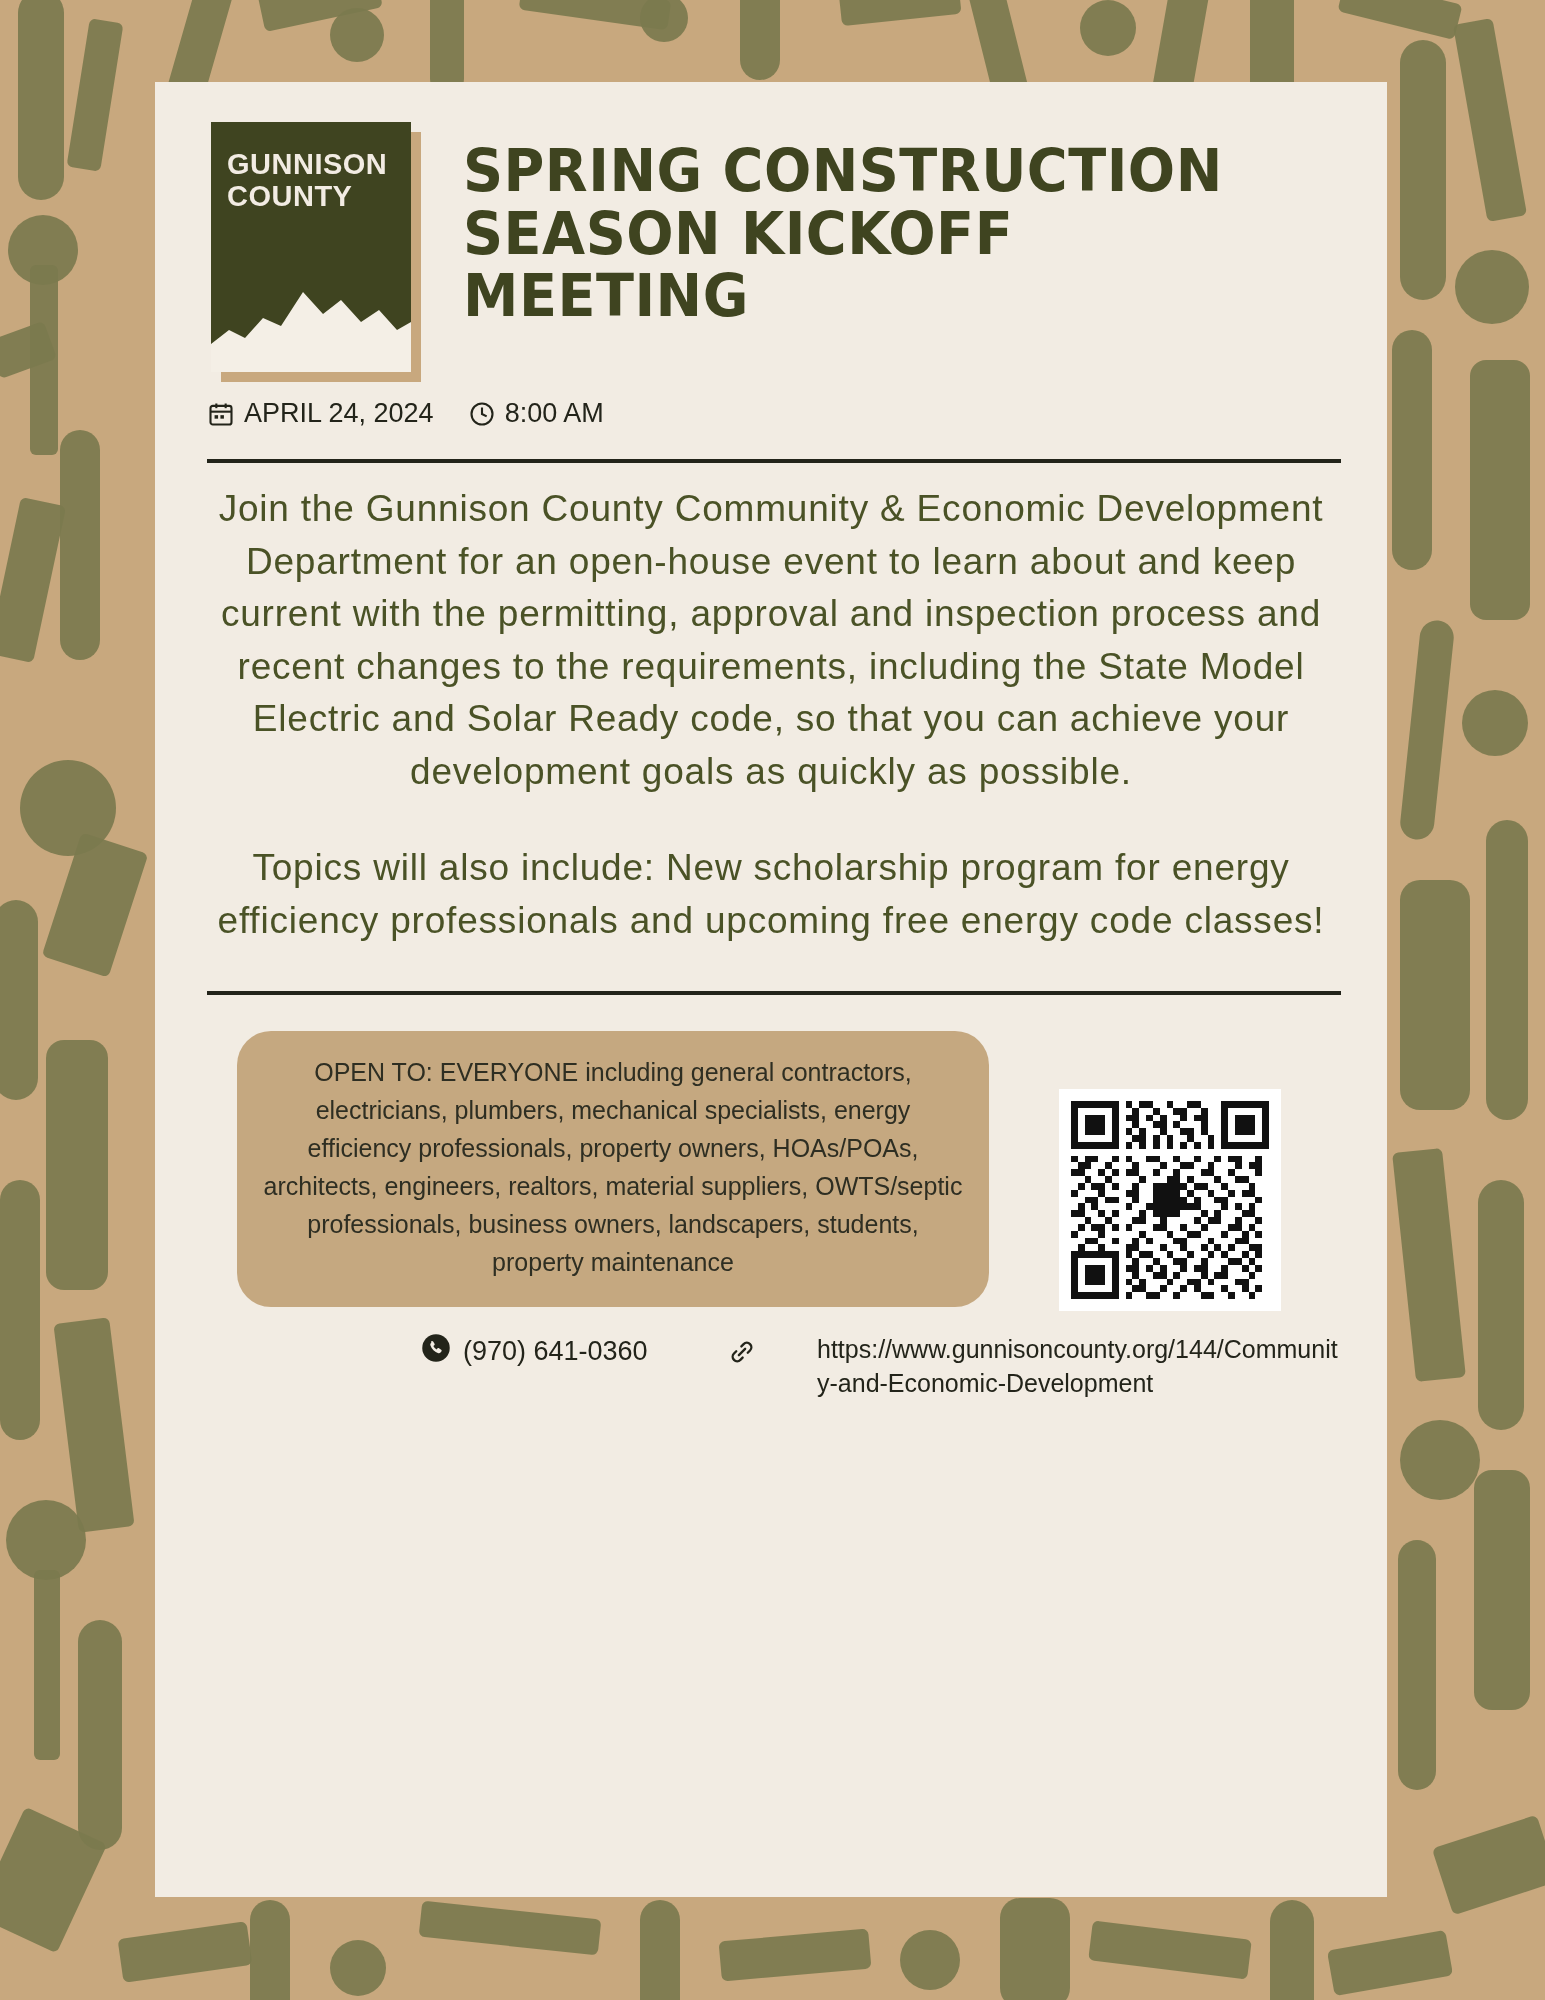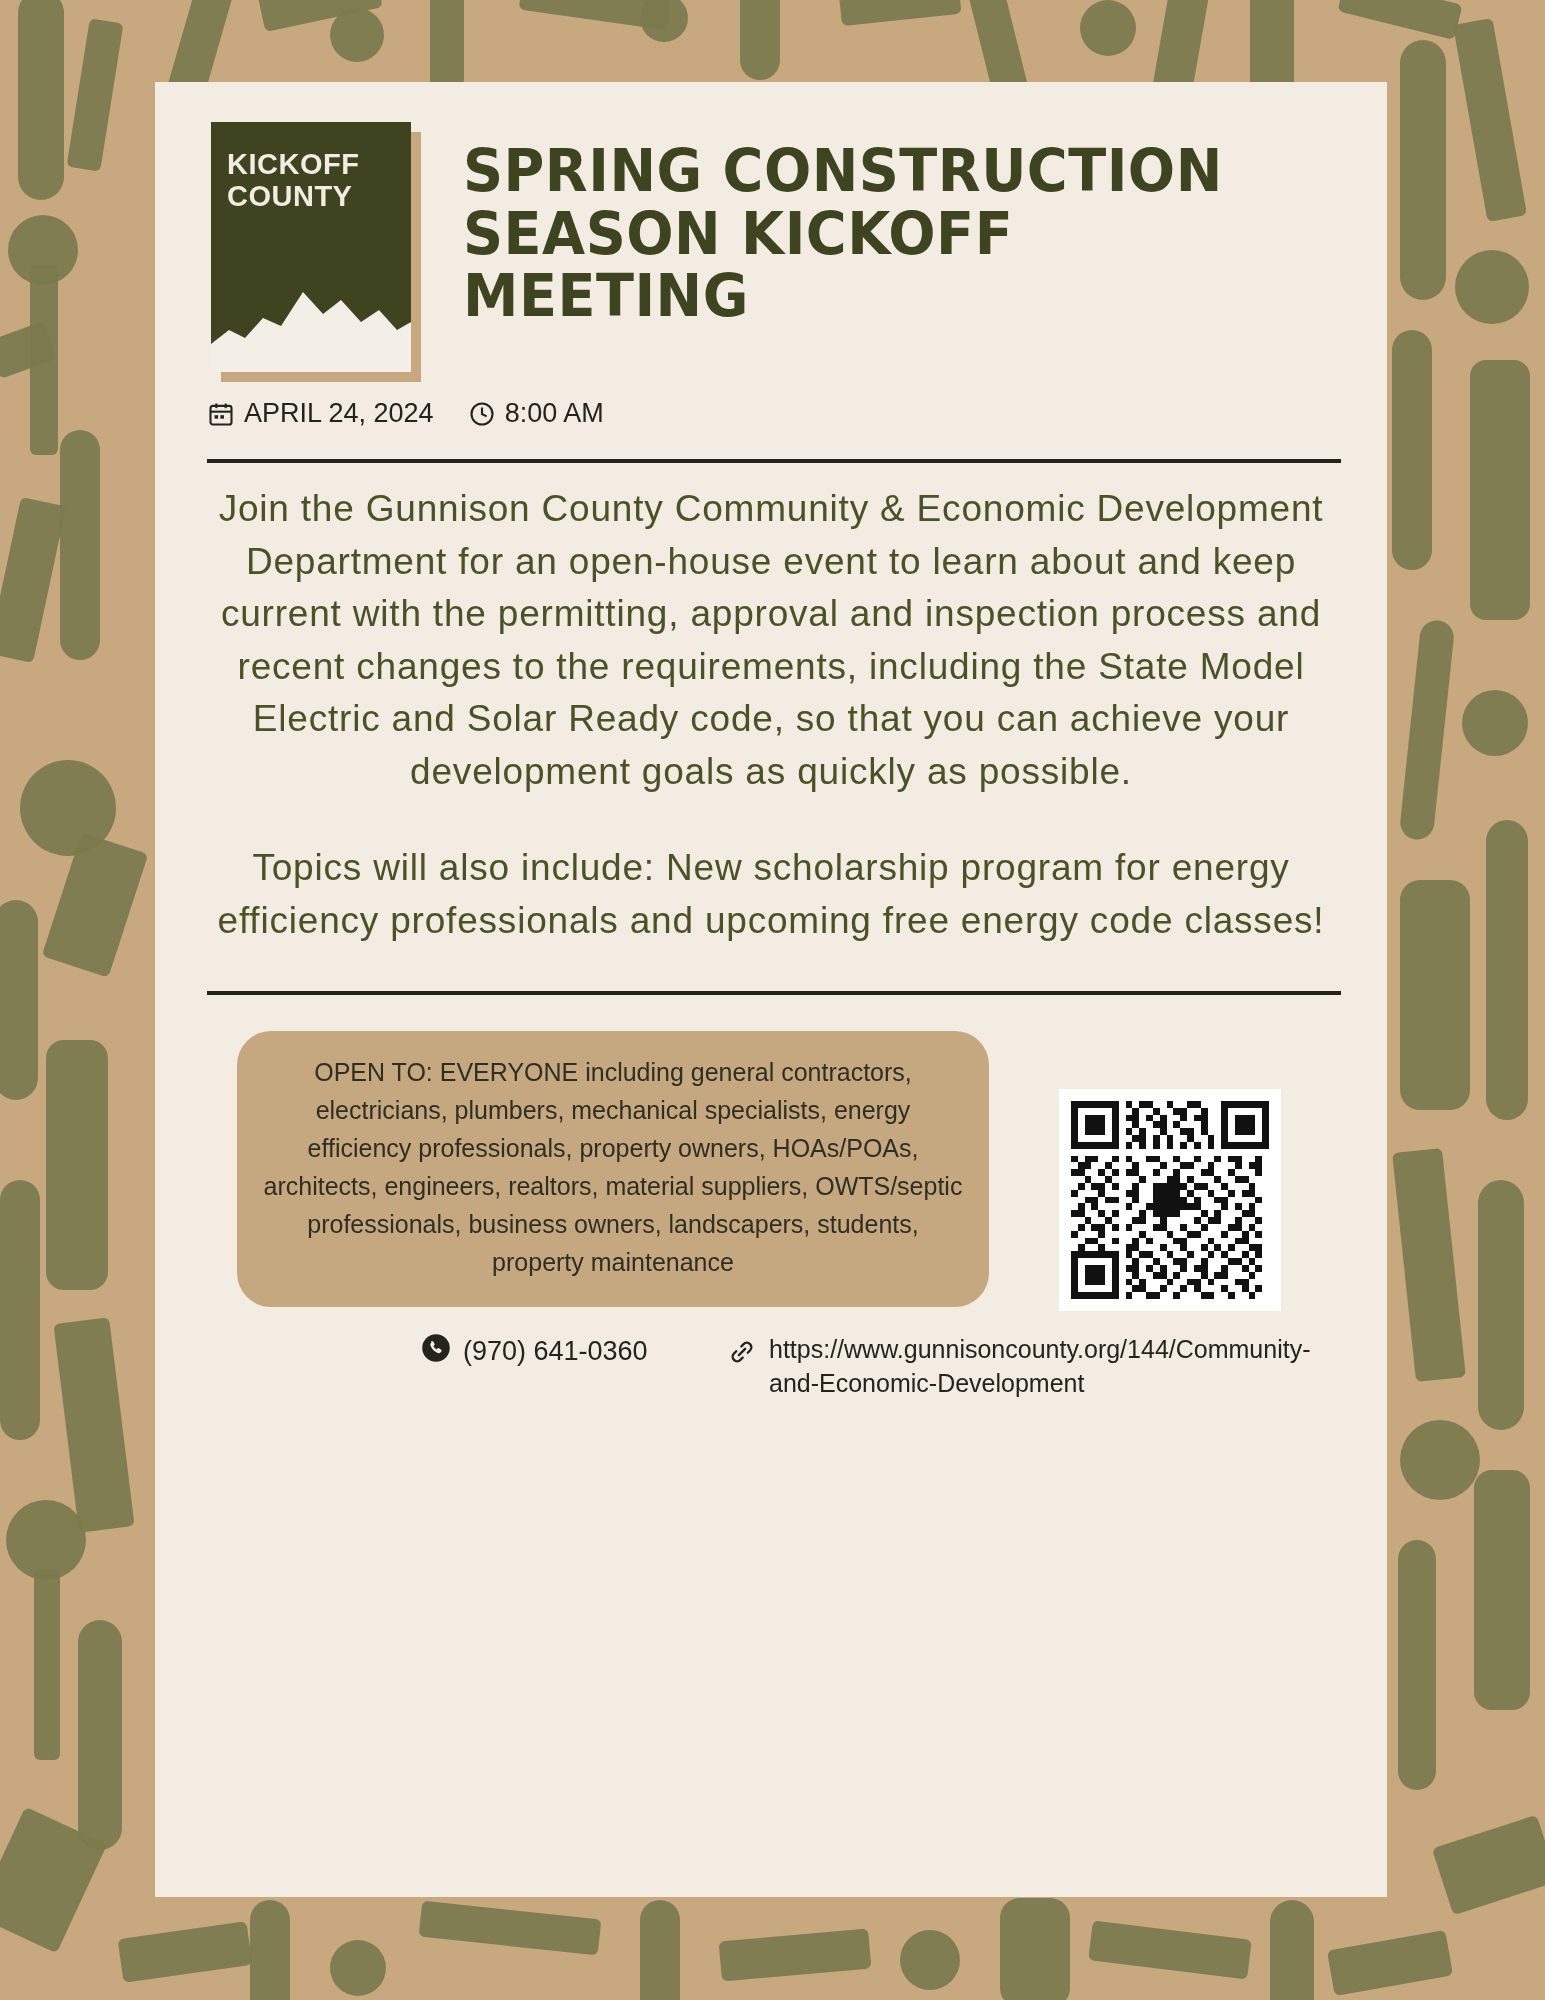--- a/index.html
+++ b/index.html
@@ -296,7 +296,7 @@
       <div class="logo-shadow"></div>
       <div class="logo-box">
         <div class="logo-text">
-          <div>KICKOFF</div>
+          <div>GUNNISON</div>
           <div>COUNTY</div>
         </div>
         <svg class="logo-mtn" viewBox="0 0 200 120" preserveAspectRatio="none">

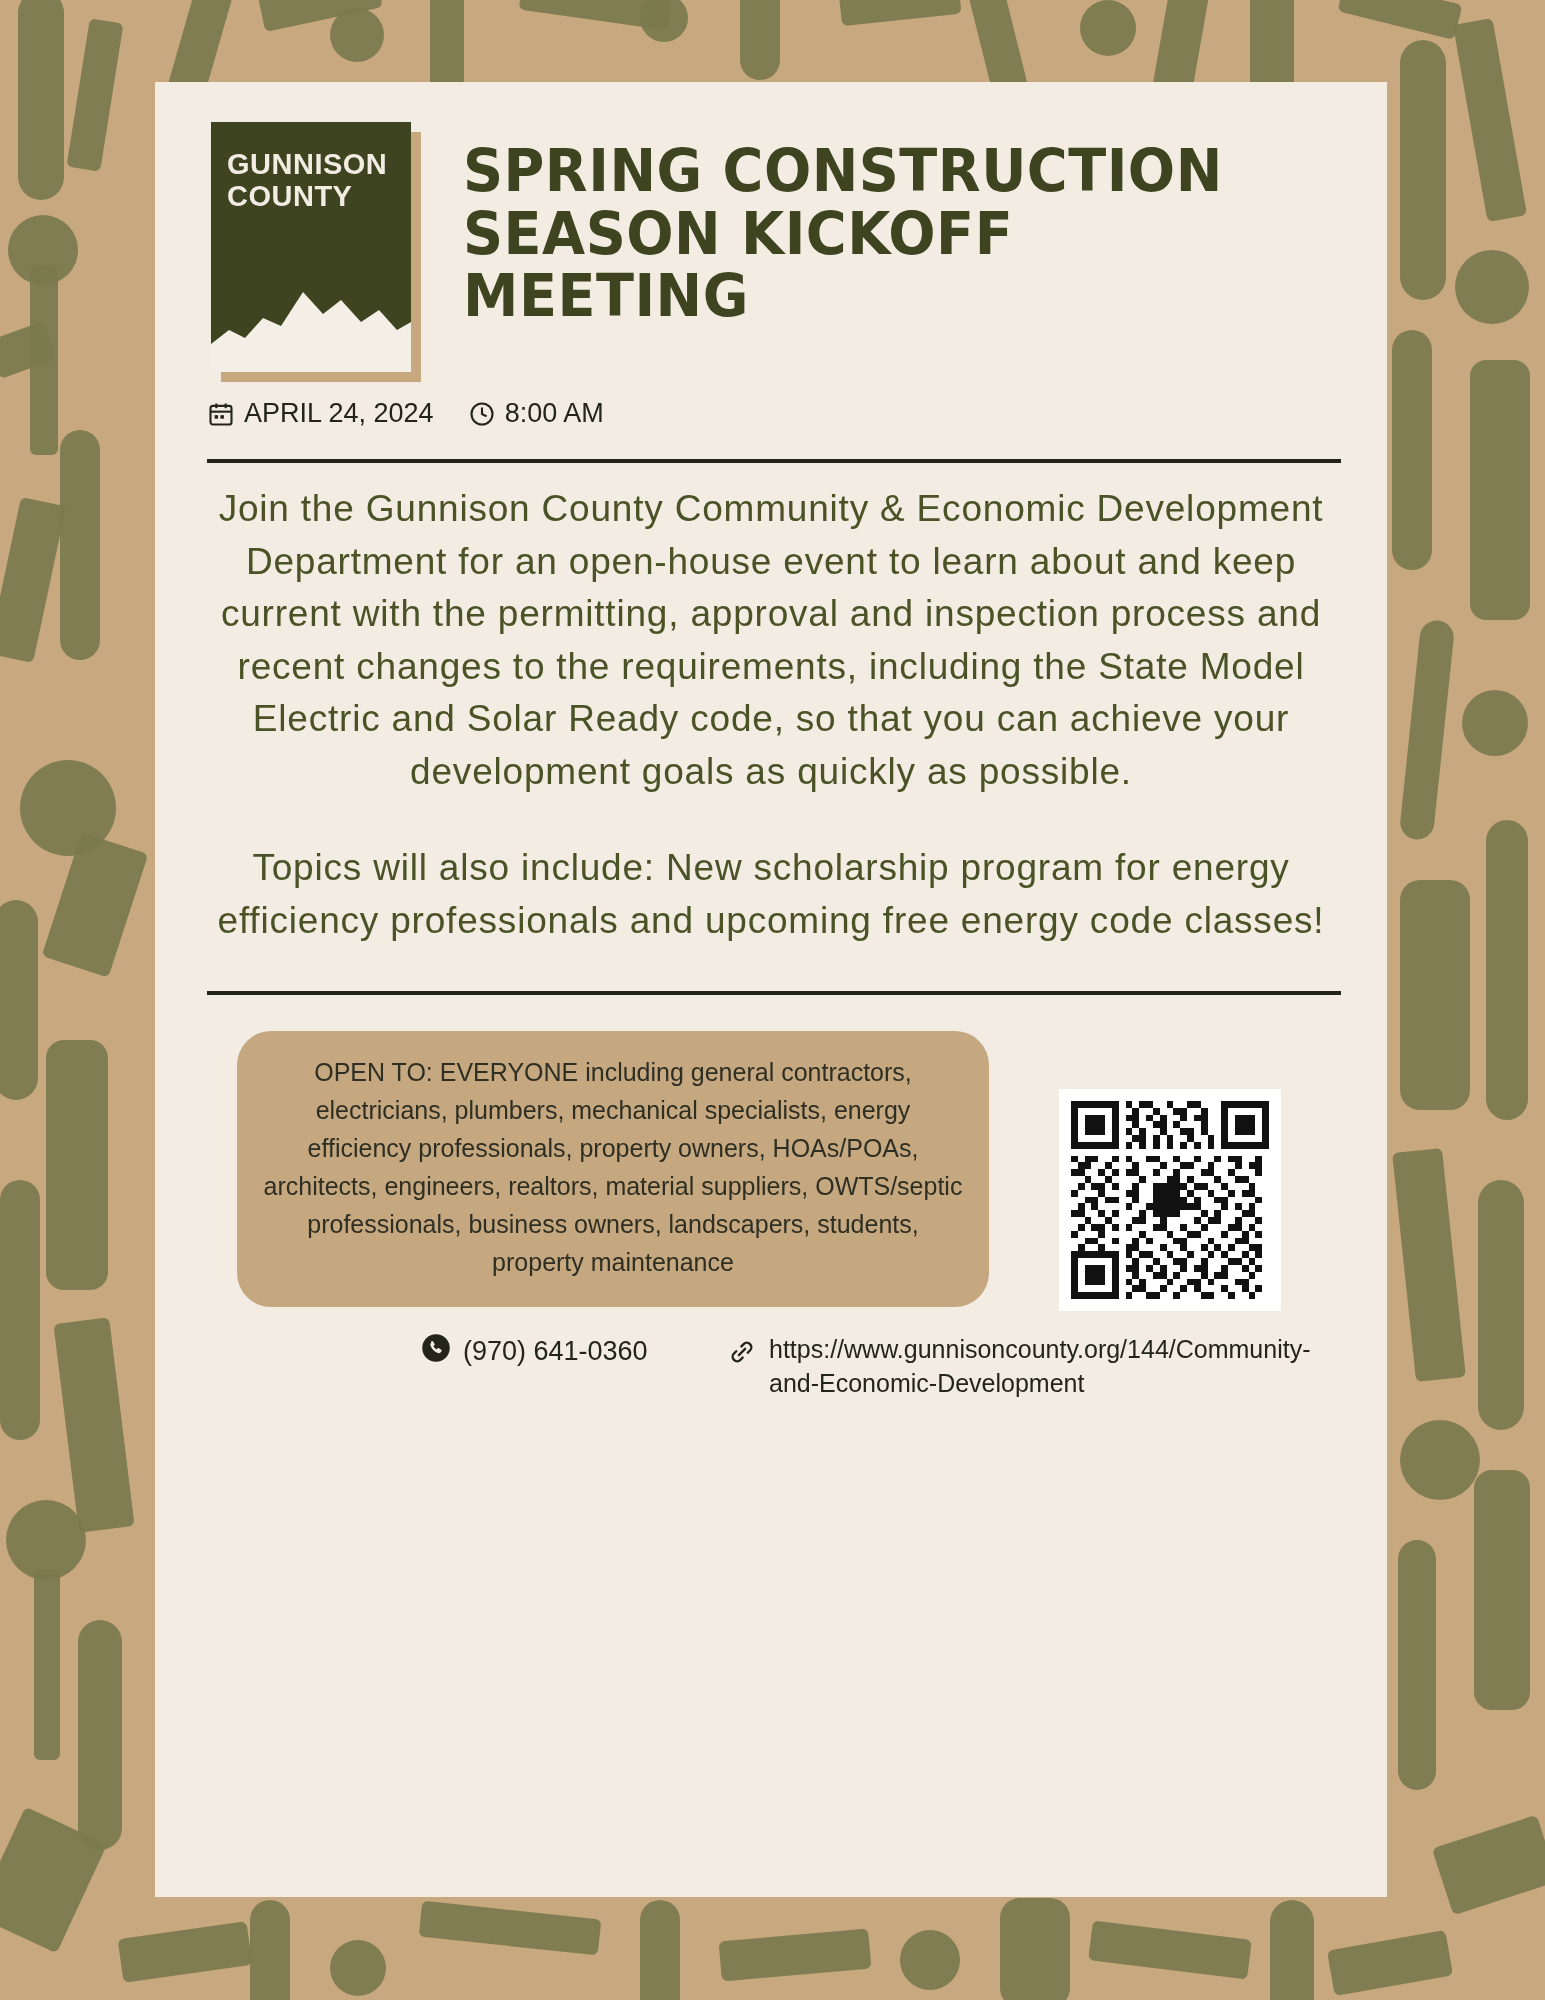--- a/index.html
+++ b/index.html
@@ -219,6 +219,7 @@
     line-height: 1.34;
     margin-left: 58px;
     max-width: 620px;
+    gap: 48px;
   }
   .url .ico { margin-right: 12px; margin-top: 4px; }
   .url-text { word-break: break-word; }

